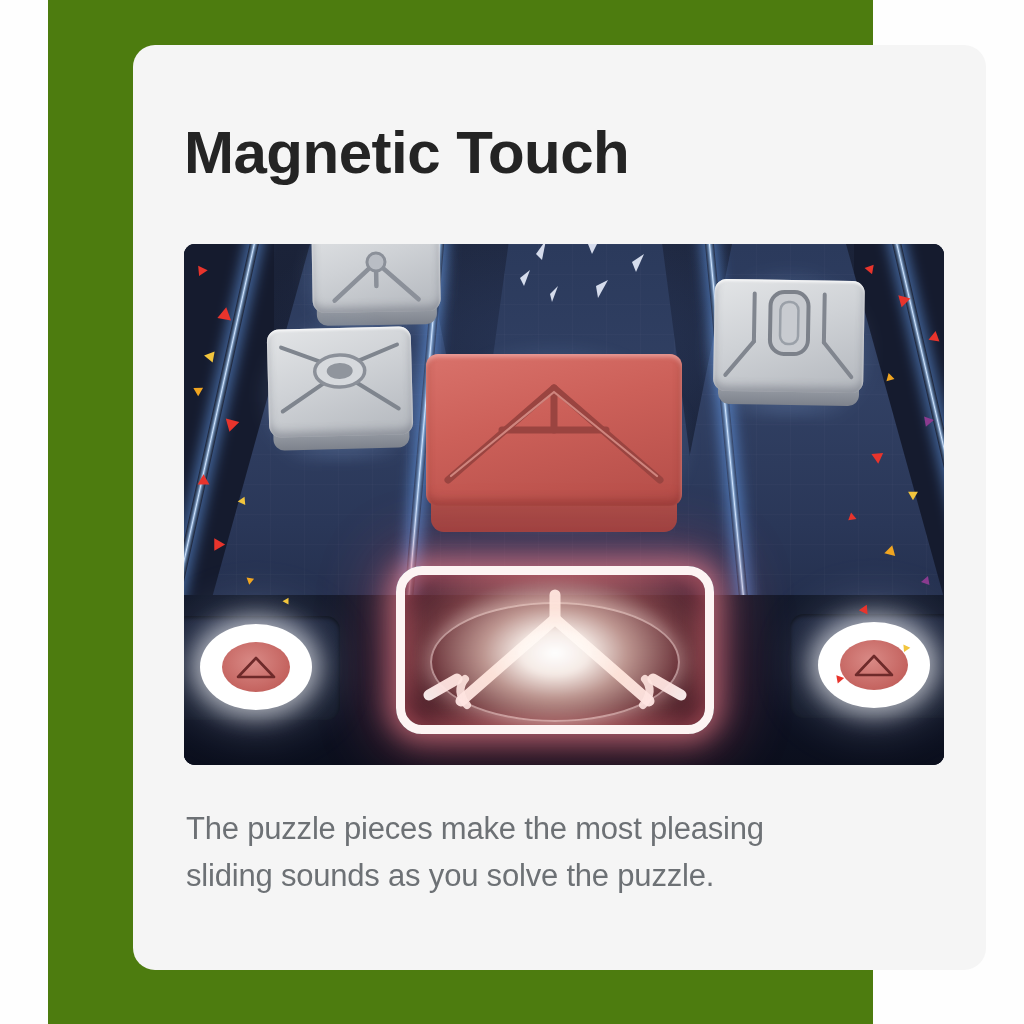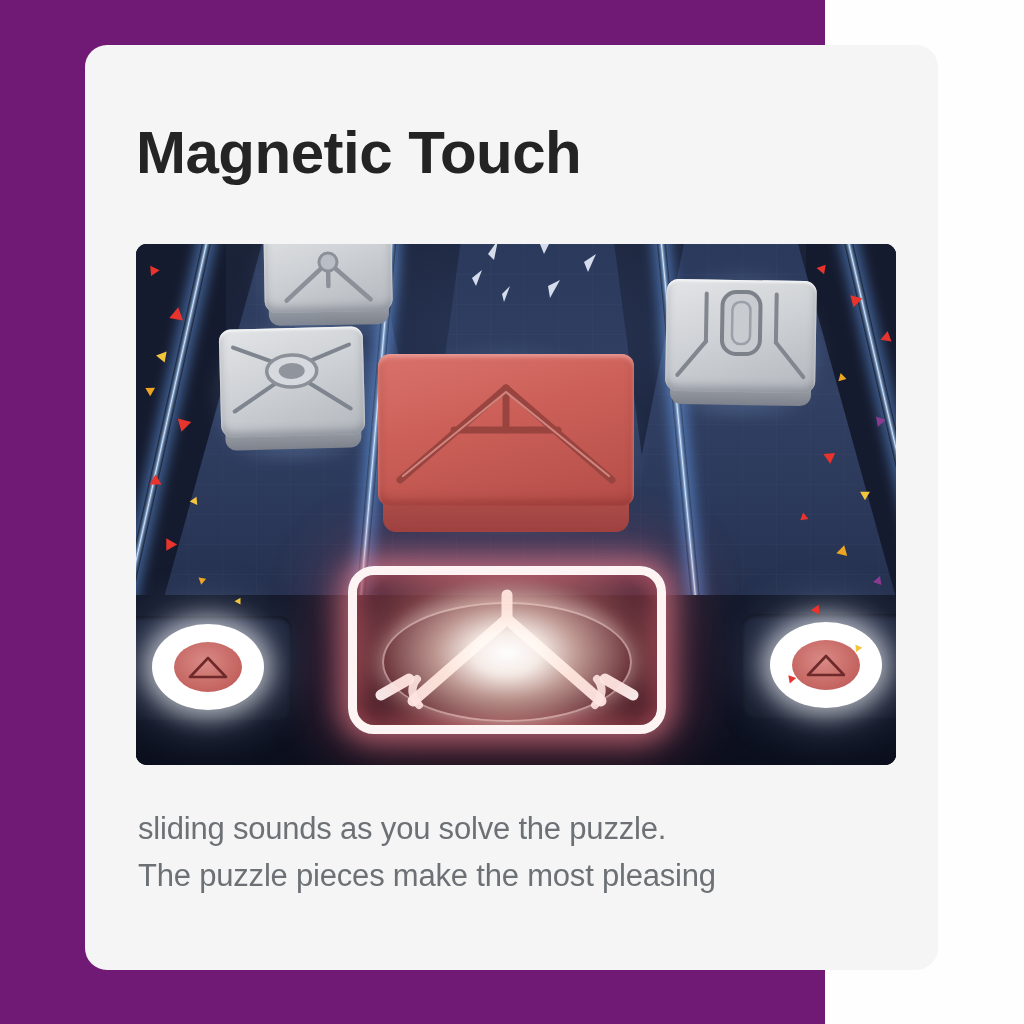--- a/index.html
+++ b/index.html
@@ -16,7 +16,8 @@
     position: relative;
     width: 825px;
     height: 1024px;
-    background: #701a75;
+    background: #4d7c0f;
+    margin-left: 48px;
   }
 
   

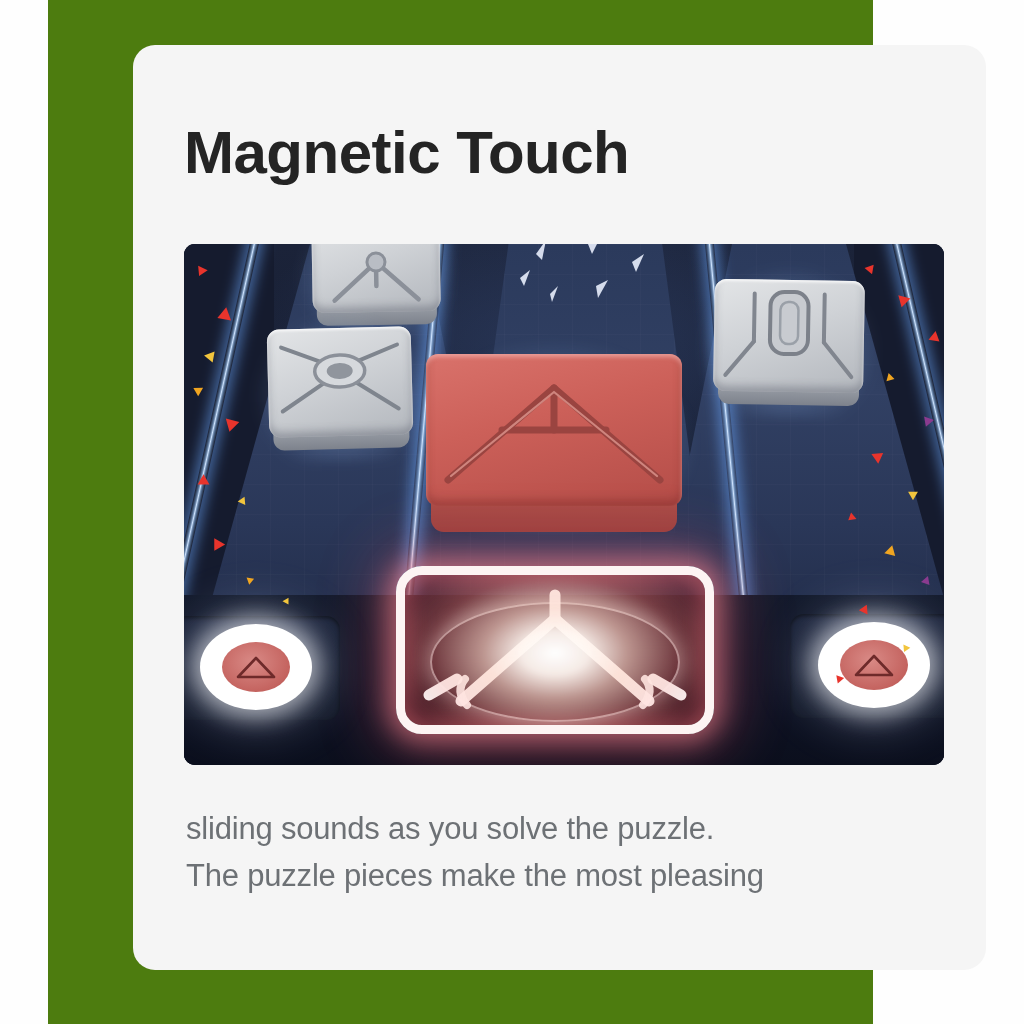--- a/index.html
+++ b/index.html
@@ -454,8 +454,8 @@
     </div>
 
     <div class="caption">
+      <span>The puzzle pieces make the most pleasing</span>
       <span>sliding sounds as you solve the puzzle.</span>
-      <span>The puzzle pieces make the most pleasing</span>
     </div>
 
   </div>

